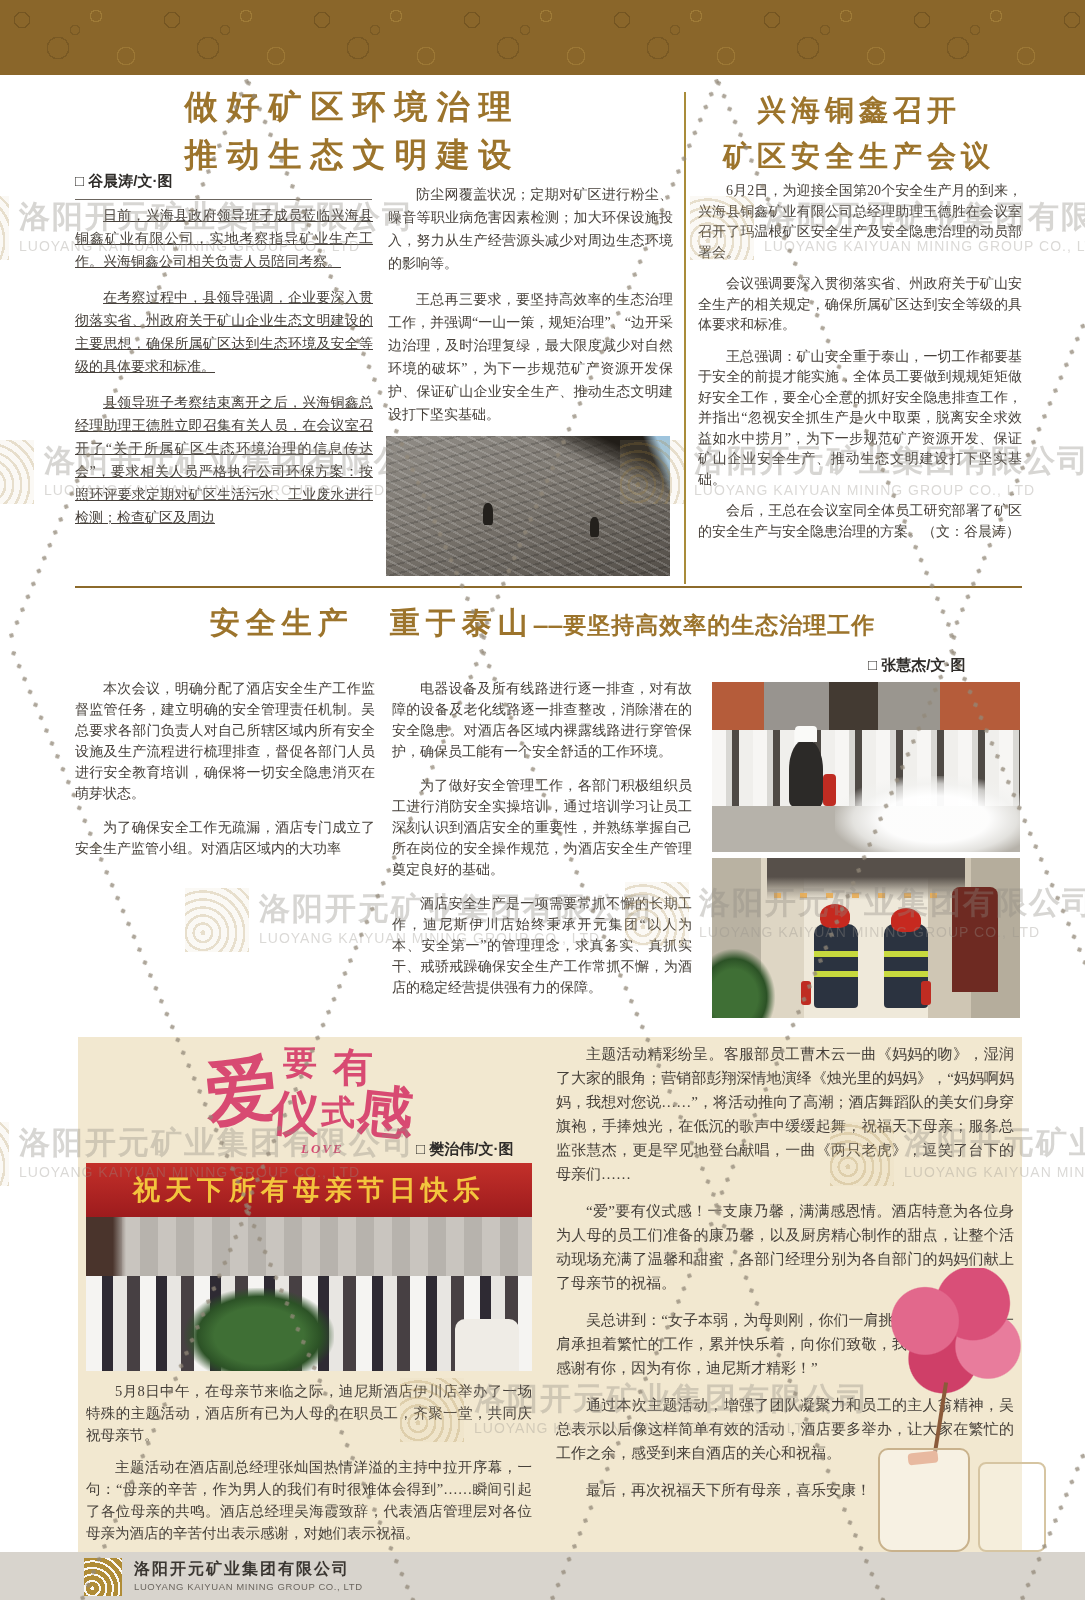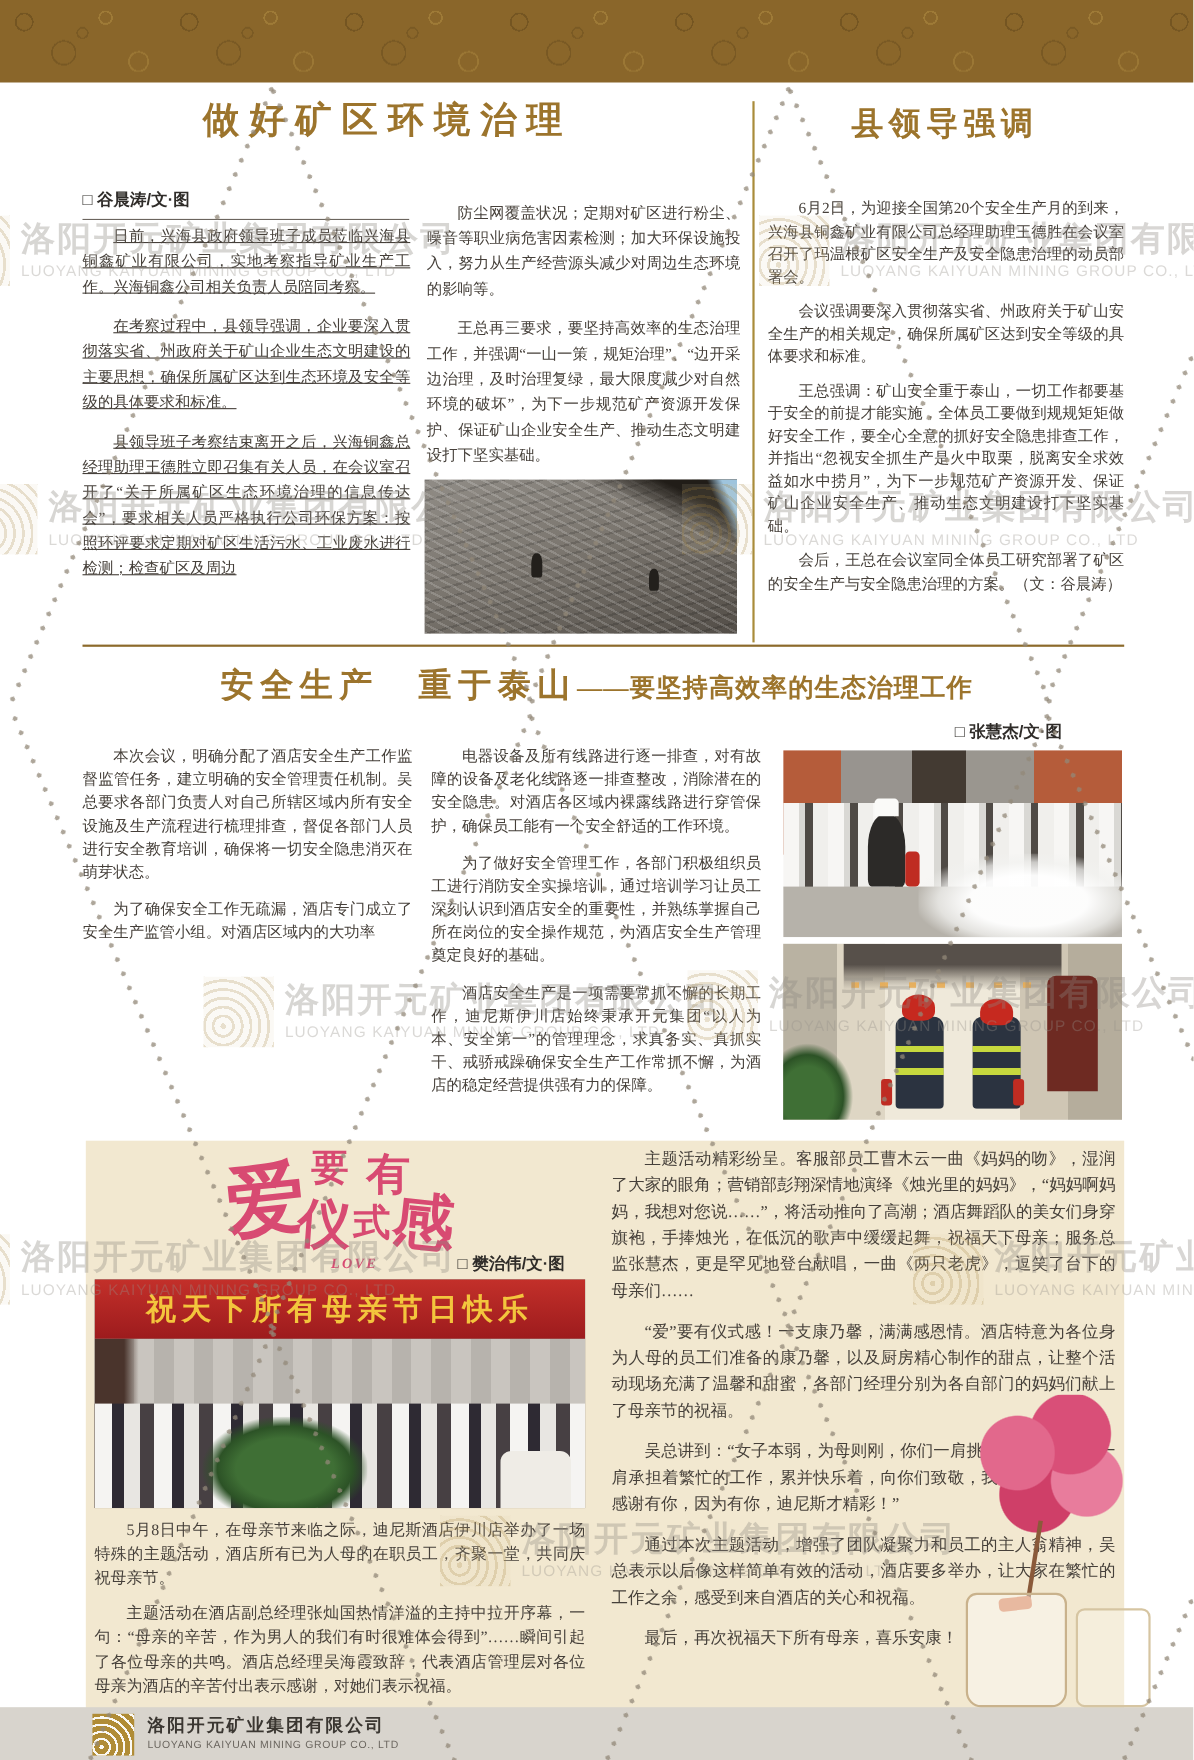--- a/index.html
+++ b/index.html
@@ -28,7 +28,7 @@
   .wm-cn{font-family:"Liberation Sans",sans-serif;font-weight:bold;font-size:31px;color:#8d8880;letter-spacing:2px;}
   .wm-en{font-family:"Liberation Sans",sans-serif;font-size:14px;color:#96918a;letter-spacing:1px;}
   
-  .htitle{font-family:Liberation Serif, serif;font-weight:bold;color:#9c742c;text-align:center;z-index:3;}
+  .htitle{font-family:Liberation Mono, monospace;font-weight:bold;color:#9c742c;text-align:center;z-index:3;}
   .h1a{left:80px;top:86px;width:545px;font-size:33px;letter-spacing:9px;line-height:48px;}
   .h2a{left:696px;top:90px;width:326px;font-size:29px;letter-spacing:5px;line-height:46px;}
   .h3a{left:0;top:603px;width:1085px;font-size:30px;letter-spacing:6px;}

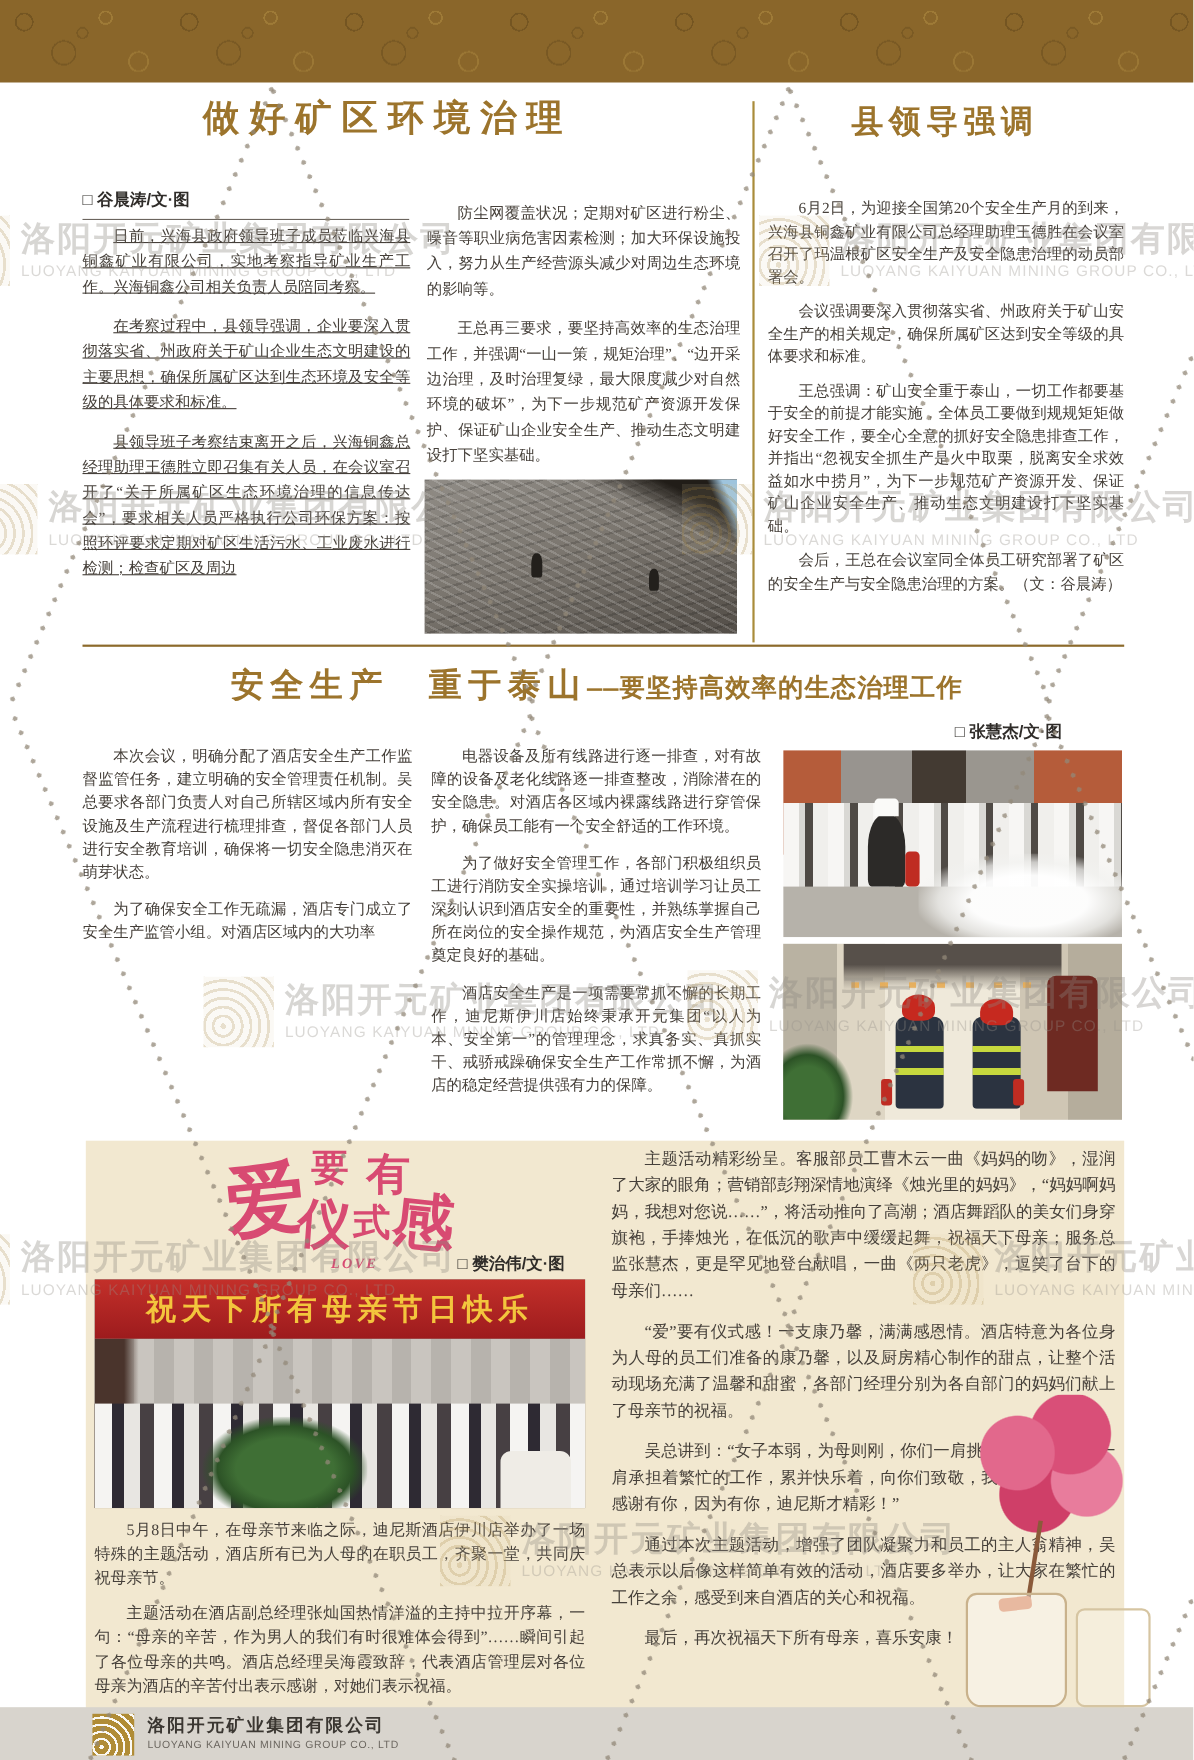--- a/index.html
+++ b/index.html
@@ -162,7 +162,7 @@
 
 <div class="abs vdiv"></div>
 <div class="abs htitle h2a">
-  <div>县领导强调</div>
+  <div>兴海铜鑫召开</div>
 </div>
 <div class="col c-a2">
   <p>6月2日，为迎接全国第20个安全生产月的到来，兴海县铜鑫矿业有限公司总经理助理王德胜在会议室召开了玛温根矿区安全生产及安全隐患治理的动员部署会。</p>

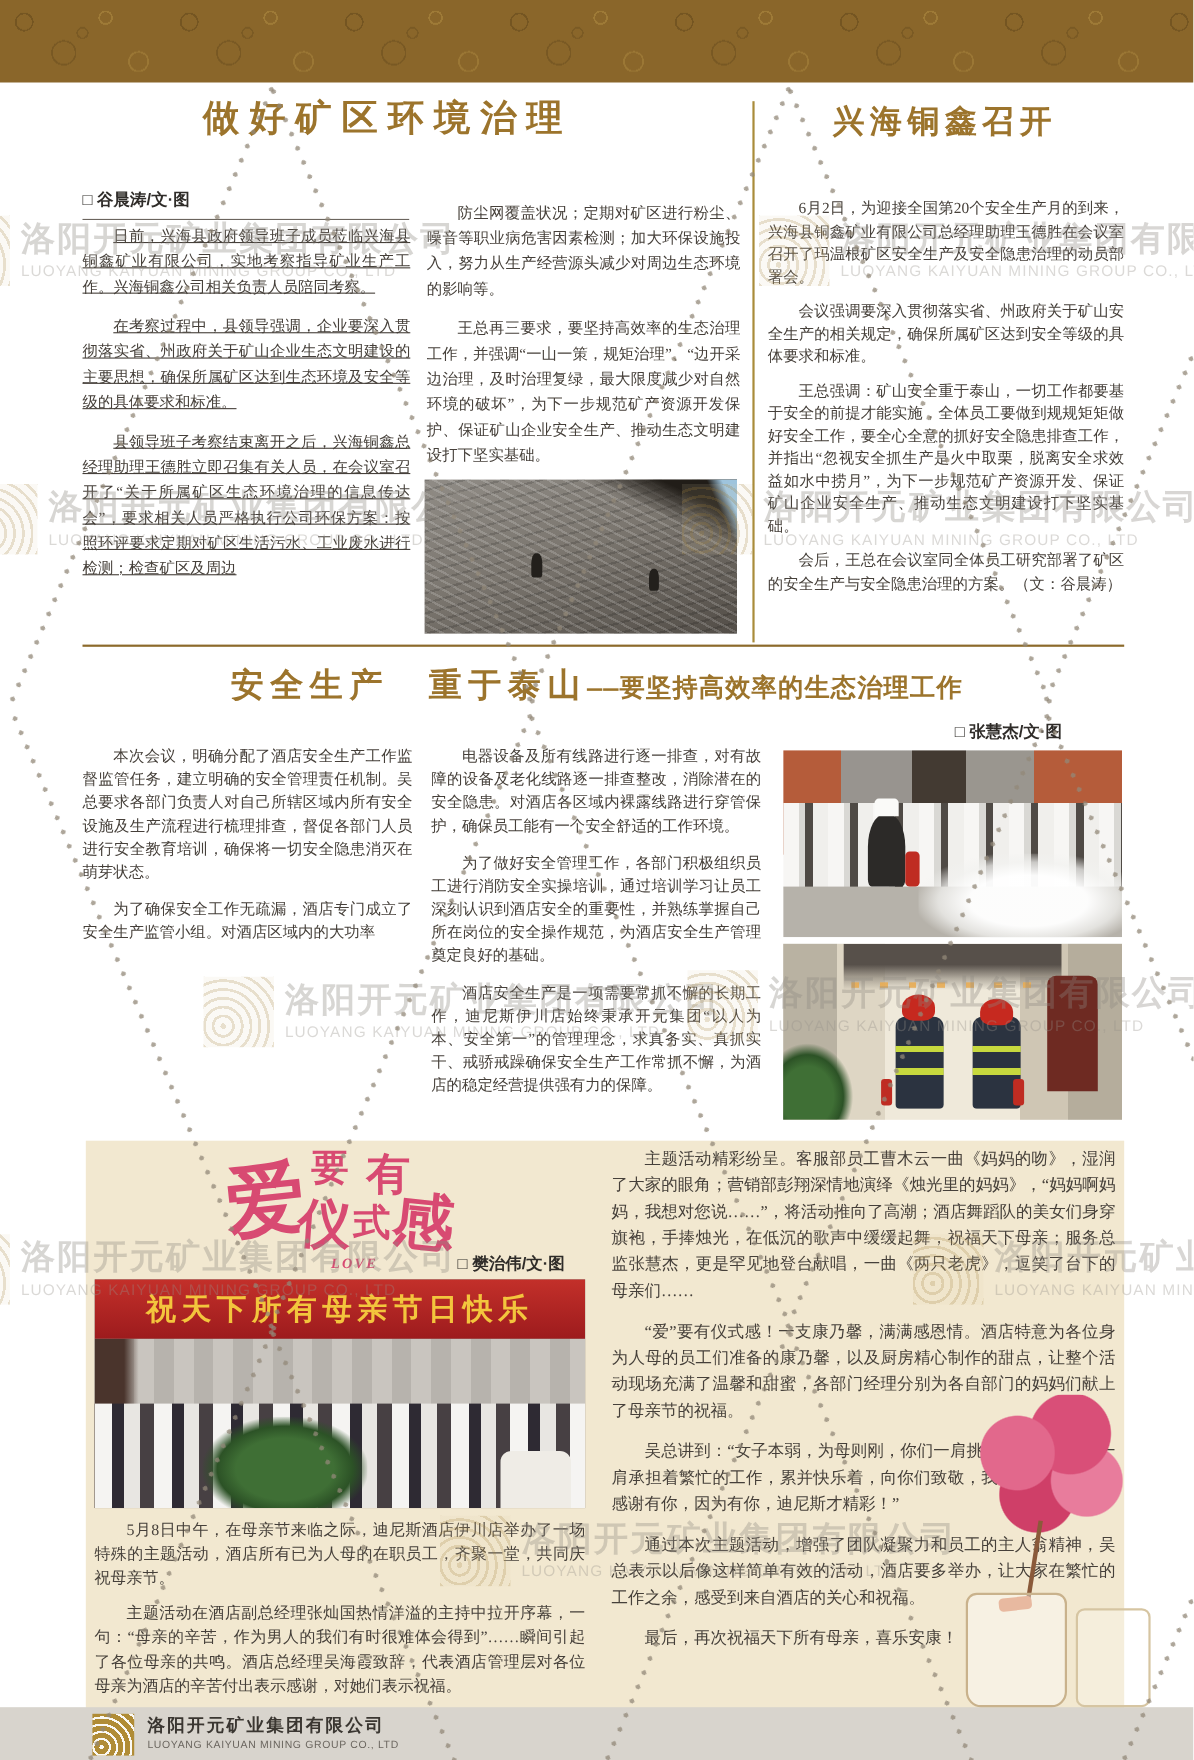--- a/index.html
+++ b/index.html
@@ -144,6 +144,7 @@
 
 <div class="abs htitle h1a">
   <div>做好矿区环境治理</div>
+  <div>推动生态文明建设</div>
 </div>
 <div class="abs byline by1">□ 谷晨涛/文·图</div>
 <div class="col c-a1-1">

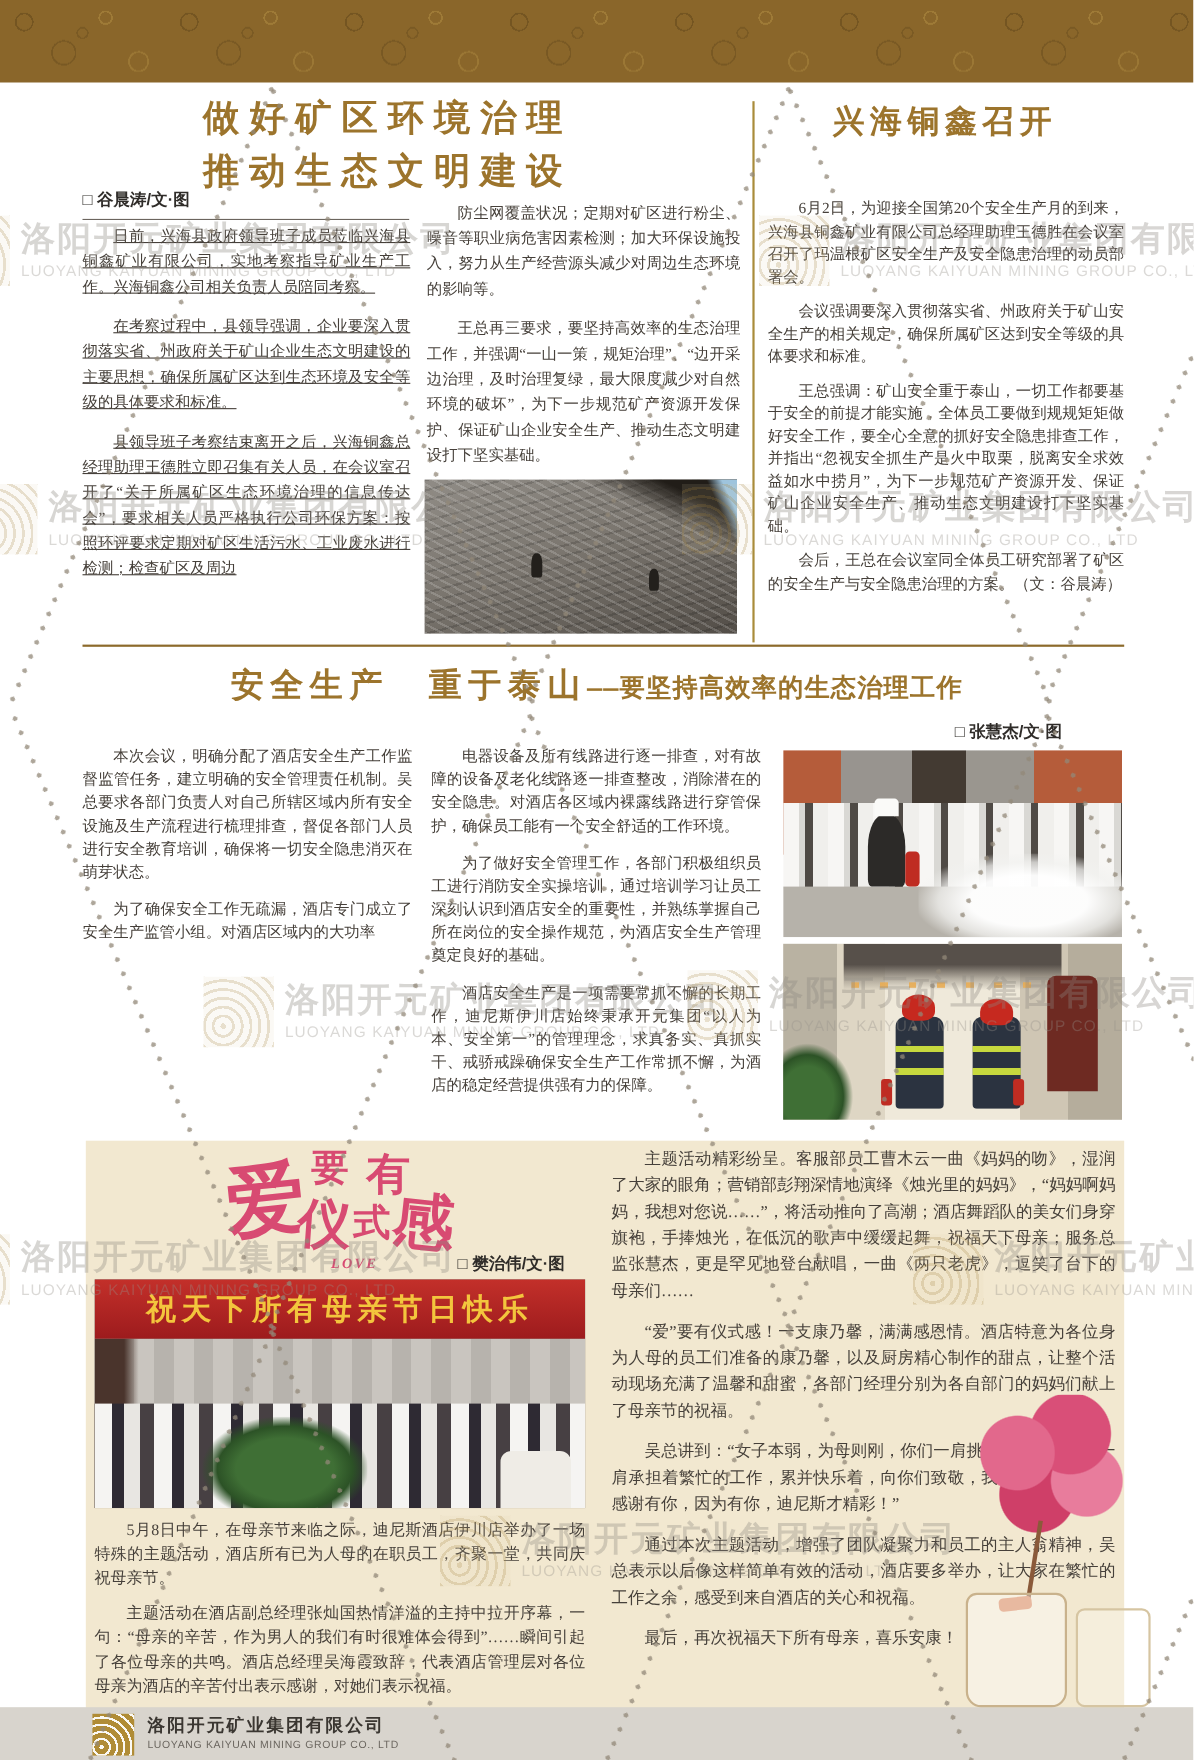--- a/index.html
+++ b/index.html
@@ -164,6 +164,7 @@
 <div class="abs vdiv"></div>
 <div class="abs htitle h2a">
   <div>兴海铜鑫召开</div>
+  <div>矿区安全生产会议</div>
 </div>
 <div class="col c-a2">
   <p>6月2日，为迎接全国第20个安全生产月的到来，兴海县铜鑫矿业有限公司总经理助理王德胜在会议室召开了玛温根矿区安全生产及安全隐患治理的动员部署会。</p>

